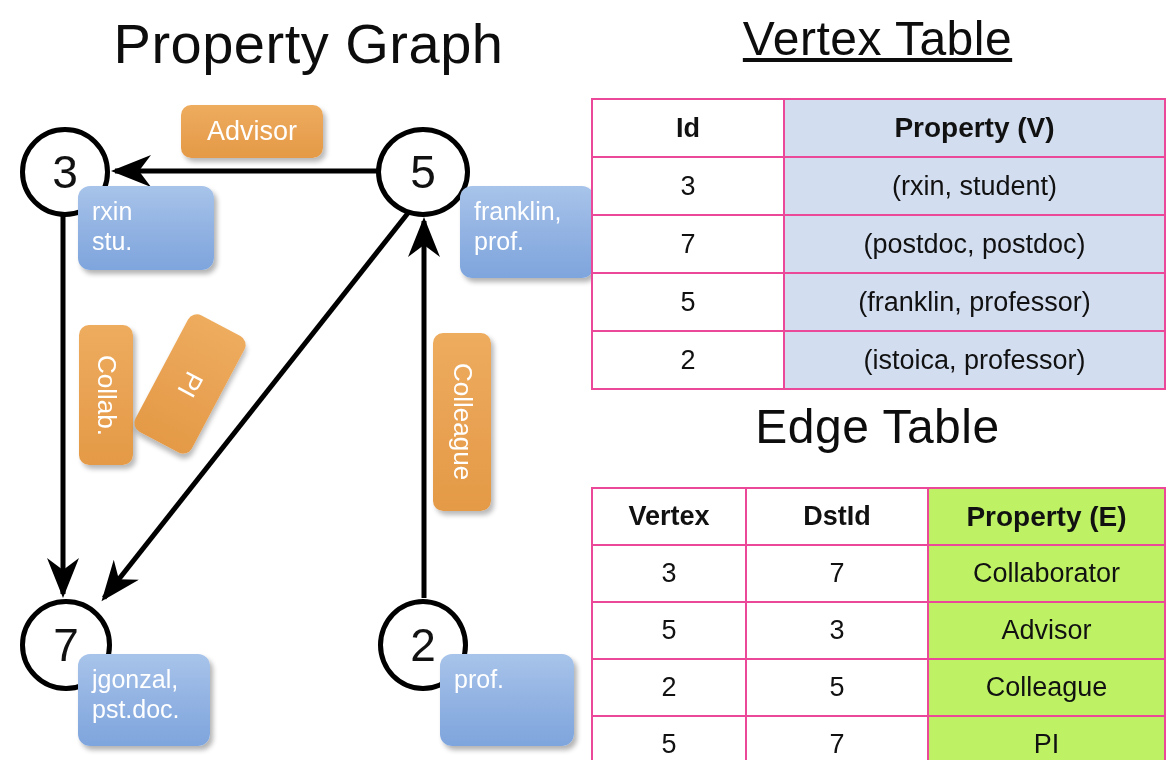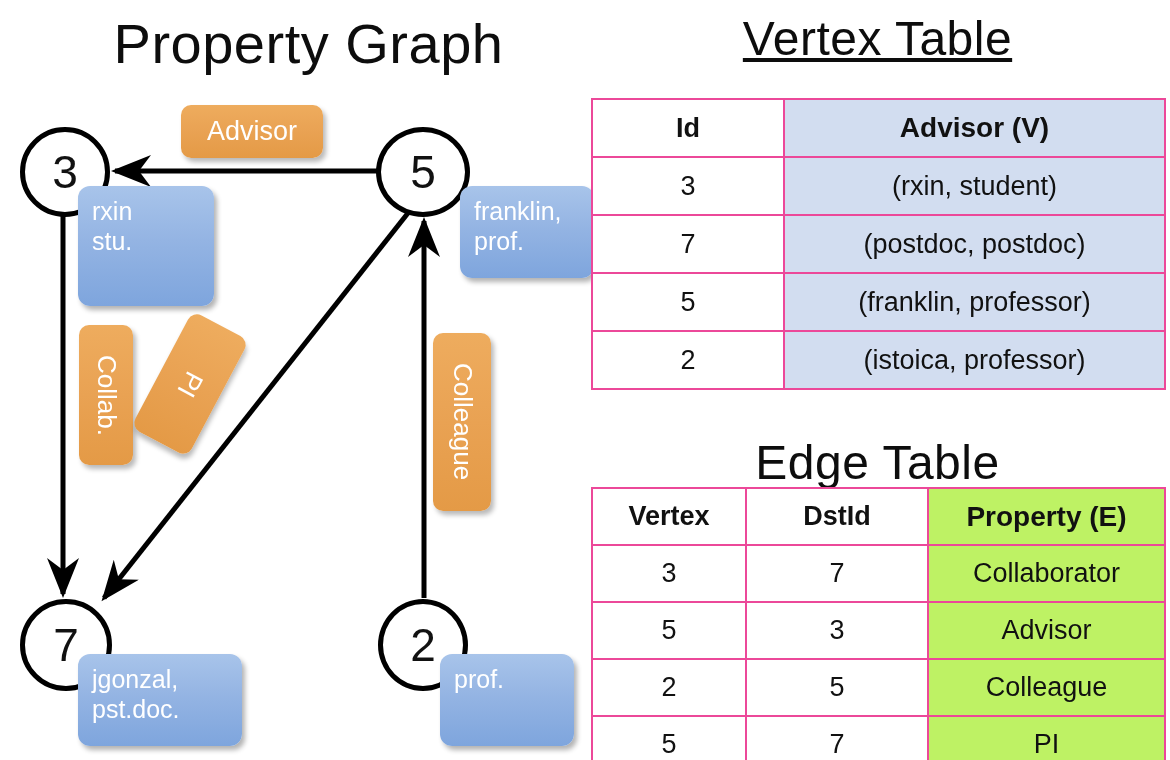--- a/index.html
+++ b/index.html
@@ -249,7 +249,7 @@
   <thead>
     <tr>
       <th class="col-id">Id</th>
-      <th class="col-prop">Advisor (V)</th>
+      <th class="col-prop">Property (V)</th>
     </tr>
   </thead>
   <tbody>

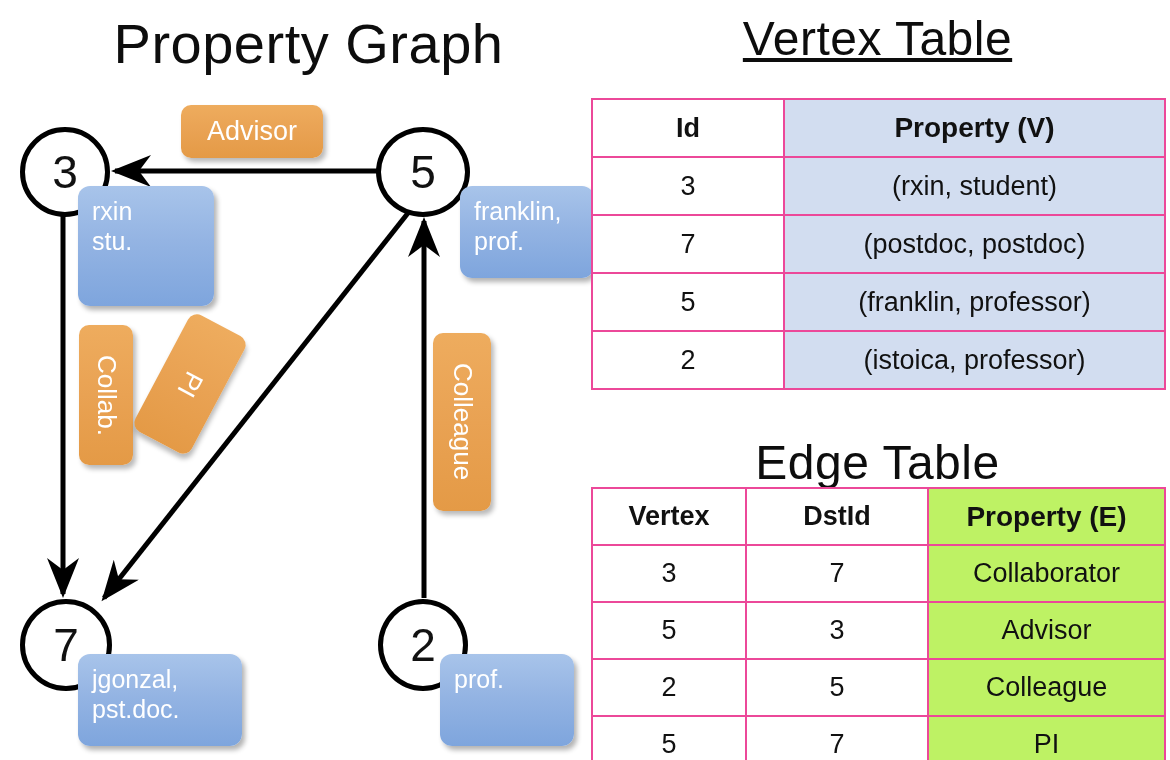--- a/index.html
+++ b/index.html
@@ -95,7 +95,7 @@
     padding: 10px 0 10px 14px;
     box-sizing: border-box;
   }
-  #prop-rxin     { left: 62px;  top: 186px; width: 136px; height: 120px; }
+  #prop-rxin     { left: 62px;  top: 186px; width: 136px; height: 84px; }
   #prop-franklin { left: 444px; top: 186px; width: 134px; height: 92px; }
   #prop-jgonzal  { left: 62px;  top: 654px; width: 164px; height: 92px; }
   #prop-istoica  { left: 424px; top: 654px; width: 134px; height: 92px; }

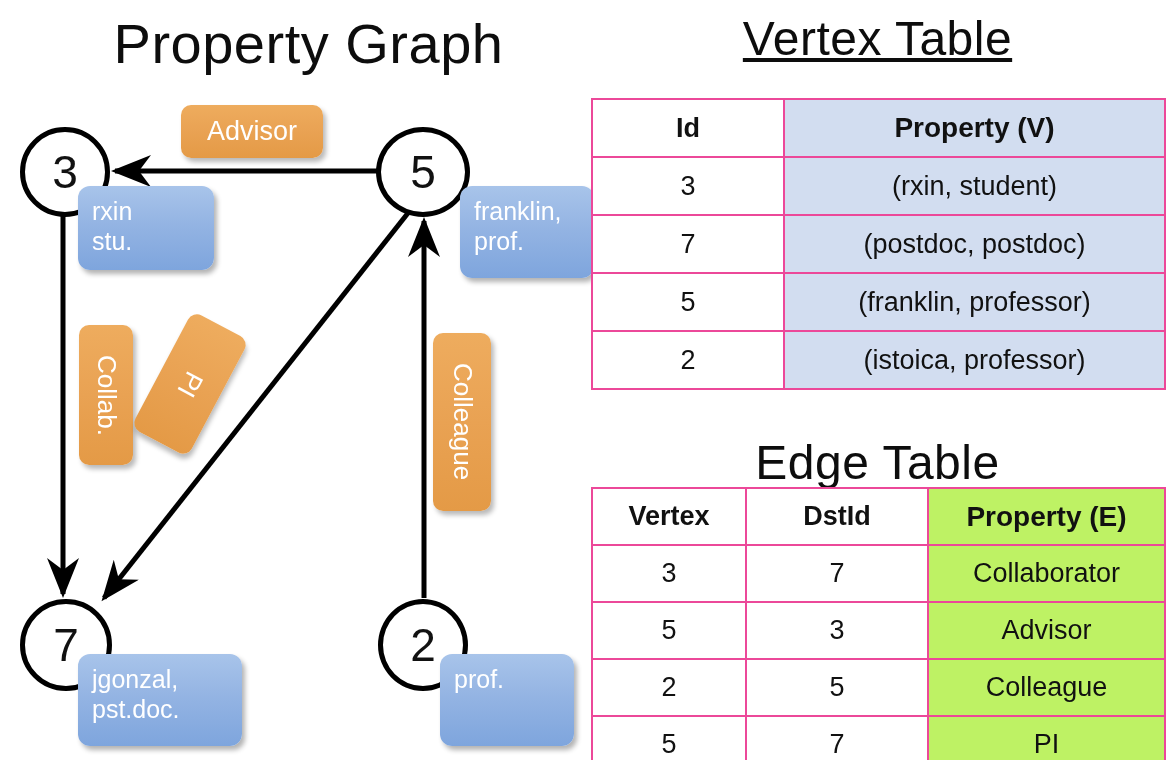--- a/index.html
+++ b/index.html
@@ -46,7 +46,6 @@
     text-align: center;
     font-size: 48px;
     line-height: 58px;
-    margin-top: 36px;
   }
 
   

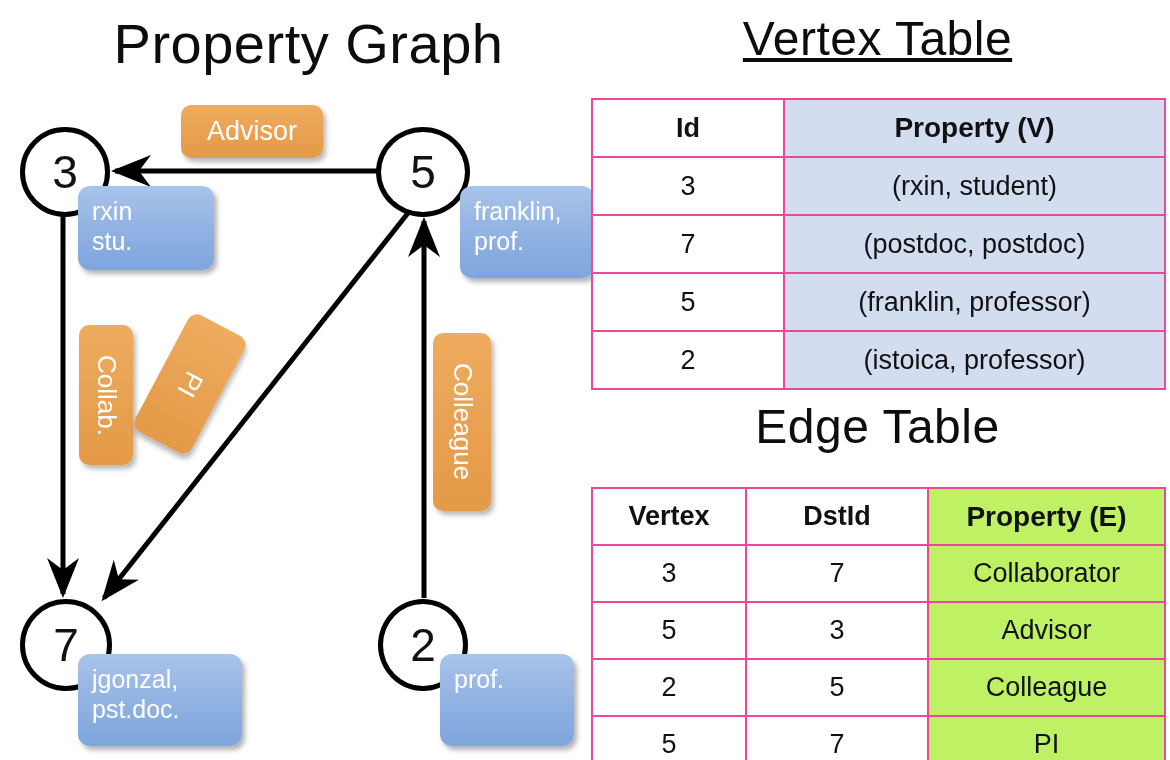--- a/index.html
+++ b/index.html
@@ -96,7 +96,7 @@
   }
   #prop-rxin     { left: 62px;  top: 186px; width: 136px; height: 84px; }
   #prop-franklin { left: 444px; top: 186px; width: 134px; height: 92px; }
-  #prop-jgonzal  { left: 62px;  top: 654px; width: 164px; height: 92px; }
+  #prop-jgonzal  { left: 62px;  top: 654px; width: 132px; height: 92px; }
   #prop-istoica  { left: 424px; top: 654px; width: 134px; height: 92px; }
 
   

